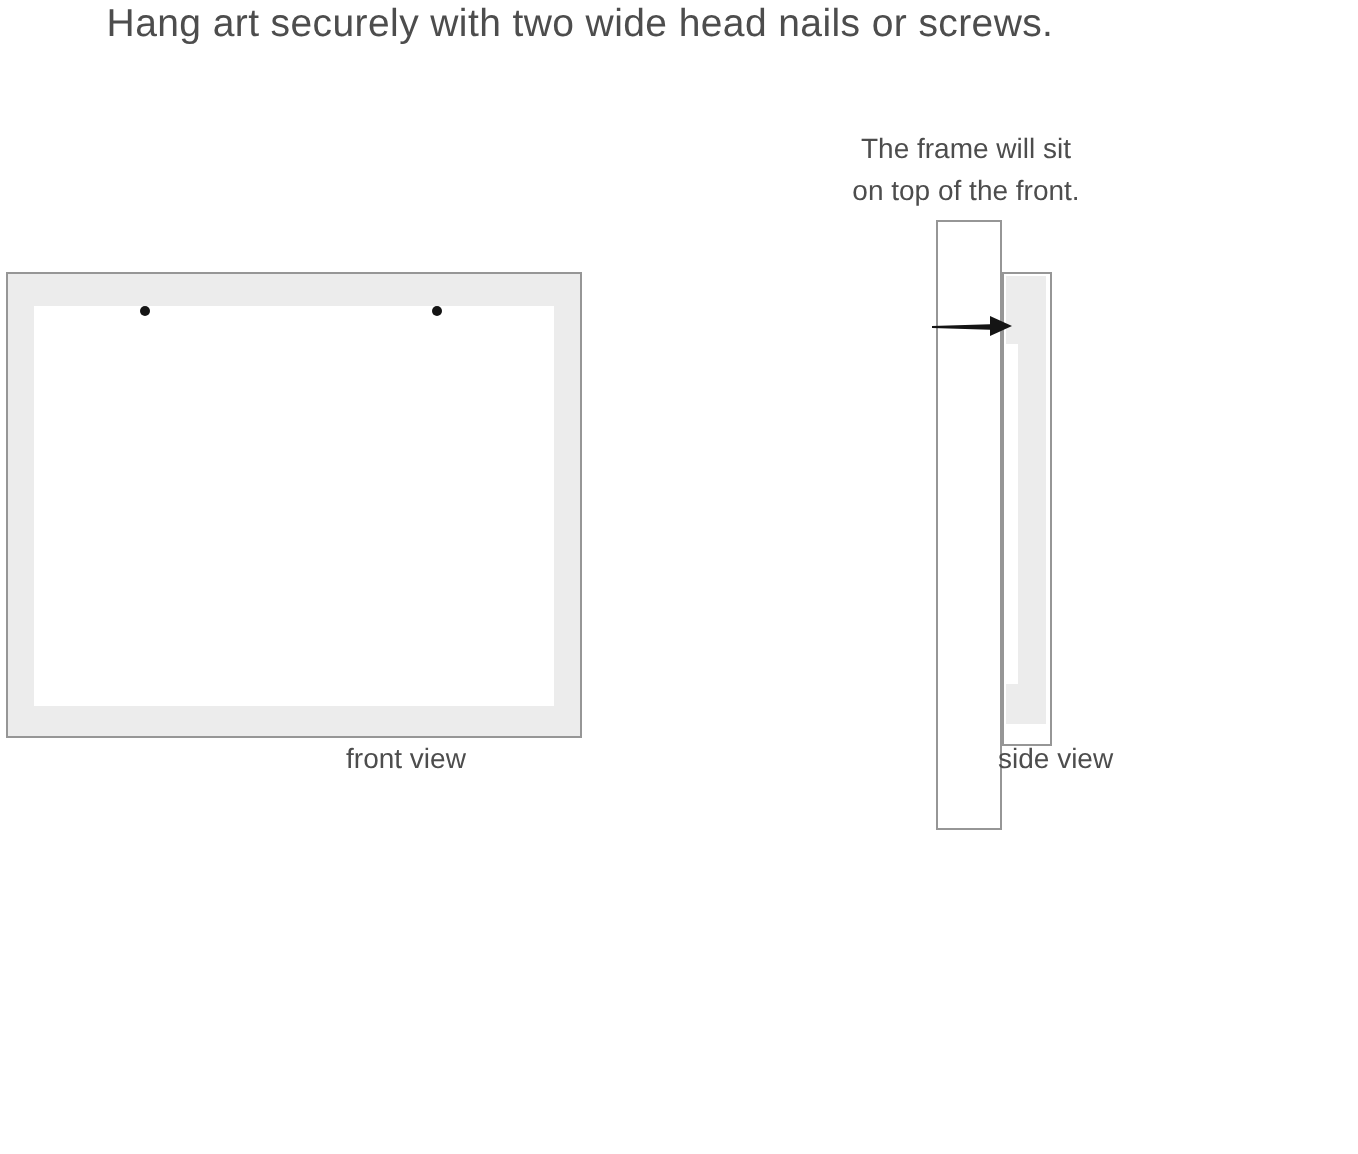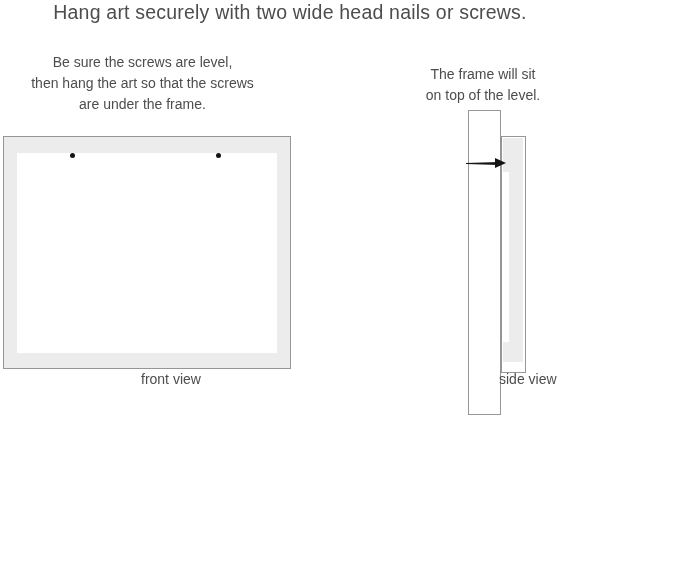--- a/index.html
+++ b/index.html
@@ -109,11 +109,6 @@
 
   <div class="title">Hang art securely with two wide head nails or screws.</div>
 
-  <div class="para" id="front-instructions">
-    <div>Be sure the screws are level,</div>
-    <div>then hang the art so that the screws</div>
-    <div>are under the frame.</div>
-  </div>
 
   <div class="para" id="side-instructions">
     <div>The frame will sit</div>

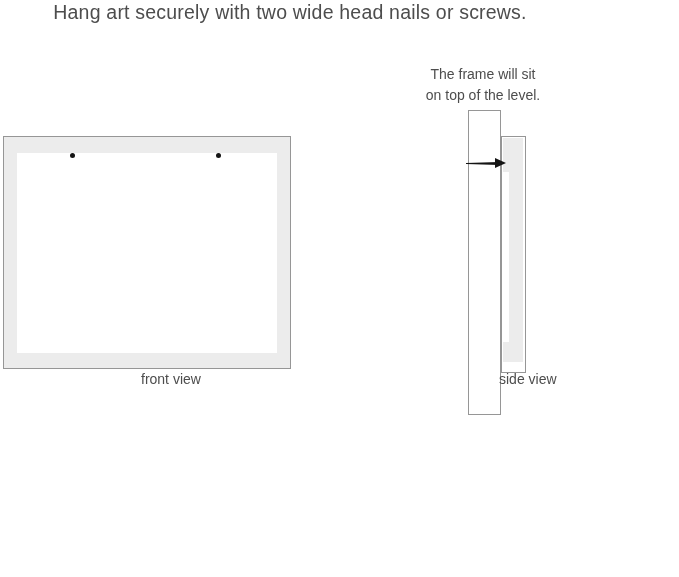--- a/index.html
+++ b/index.html
@@ -112,7 +112,7 @@
 
   <div class="para" id="side-instructions">
     <div>The frame will sit</div>
-    <div>on top of the level.</div>
+    <div>on top of the front.</div>
   </div>
 
   <div id="front-frame">

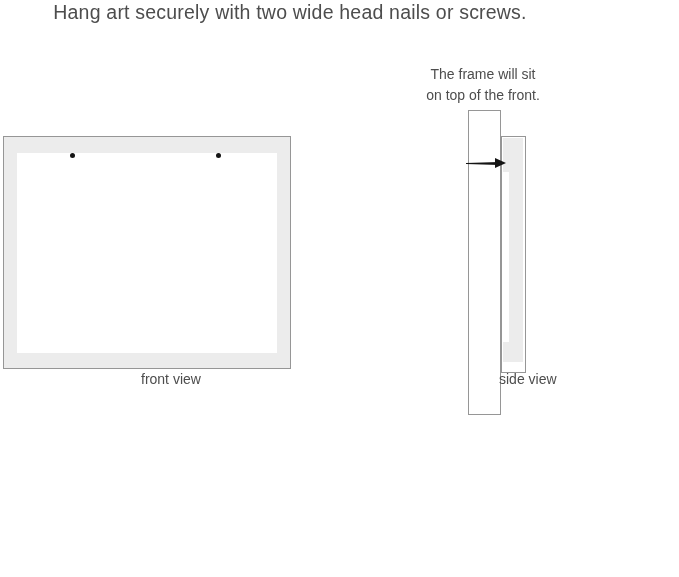--- a/index.html
+++ b/index.html
@@ -56,7 +56,7 @@
     position:absolute;top:371px;
     font-size:14px;font-weight:300;color:var(--text);
   }
-  #front-view-label{left:141px;width:150px;text-align:left;}
+  #front-view-label{left:128px;width:150px;text-align:center;}
   #side-view-label{left:499px;}
 
   

